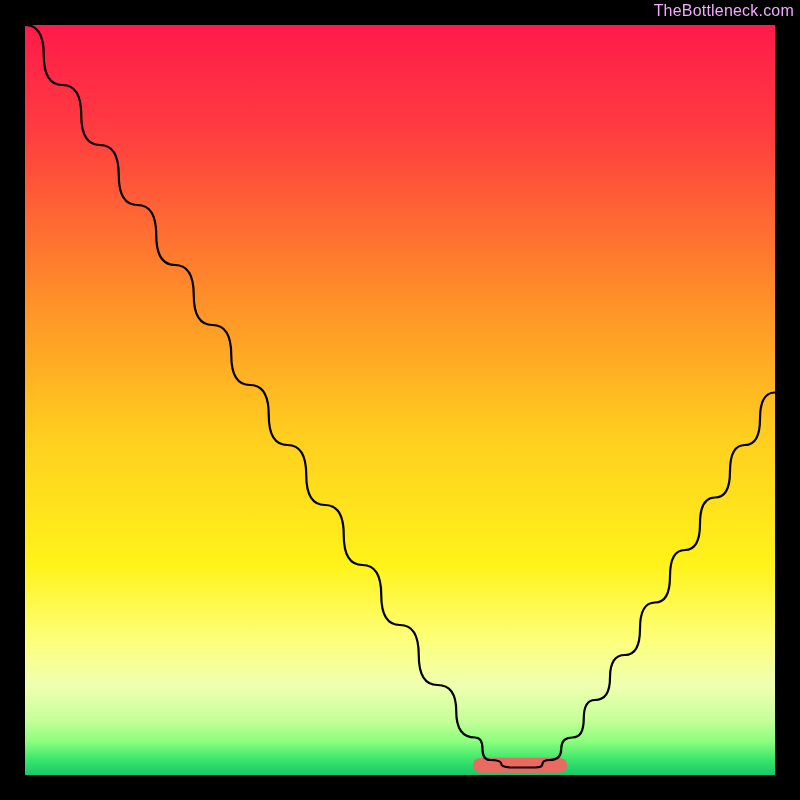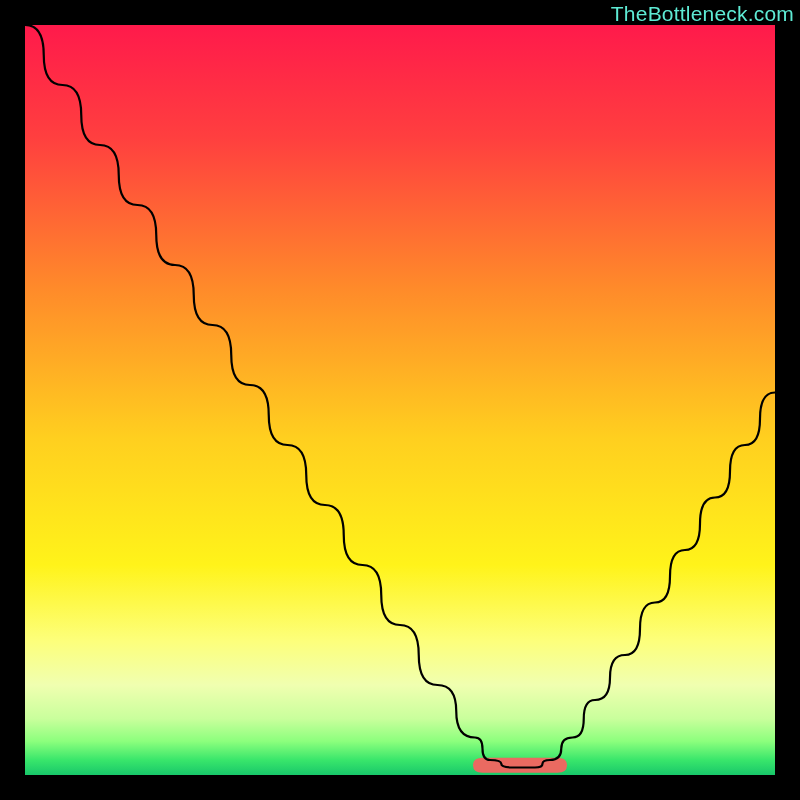--- a/index.html
+++ b/index.html
@@ -21,8 +21,8 @@
     position: absolute;
     top: 2px;
     right: 6px;
-    color: #5eead4;
-    font-size: 21px;
+    color: #f0abfc;
+    font-size: 16px;
     font-weight: 400;
     letter-spacing: 0.2px;
     z-index: 5;

